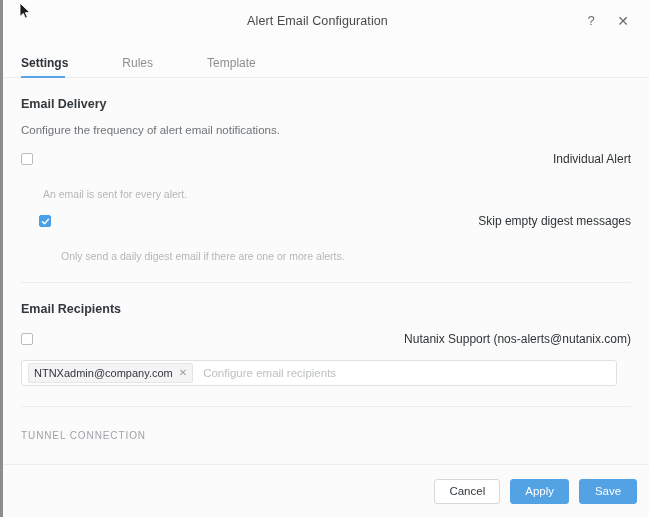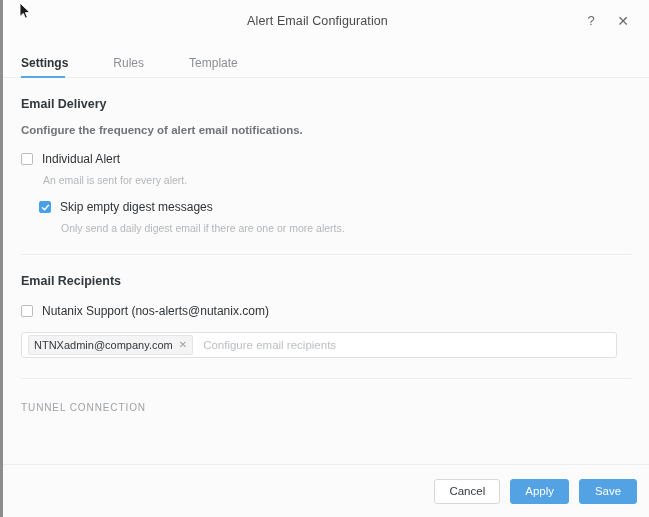--- a/index.html
+++ b/index.html
@@ -74,7 +74,7 @@
     display: flex;
     align-items: flex-end;
     padding-left: 18px;
-    gap: 8px;
+    gap: 17px;
     background: #fcfcfc;
     border-bottom: 1px solid #eceded;
   }

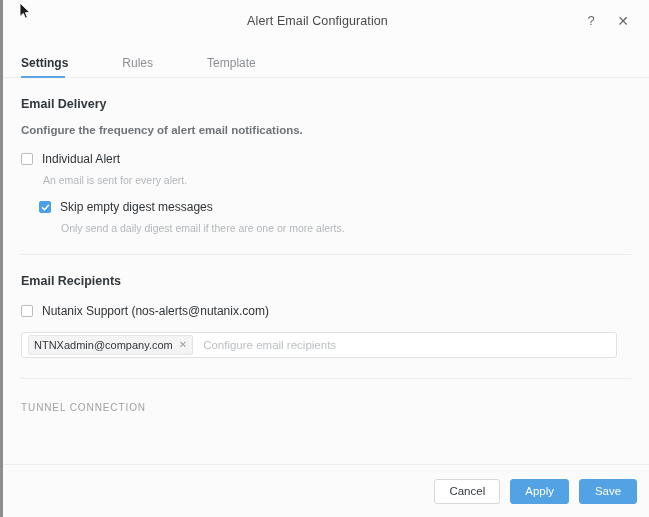--- a/index.html
+++ b/index.html
@@ -121,7 +121,6 @@
     font-size: 11.5px;
     color: #6f7479;
     margin-top: 13px;
-    font-weight: bold;
   }
 
   .option-row {

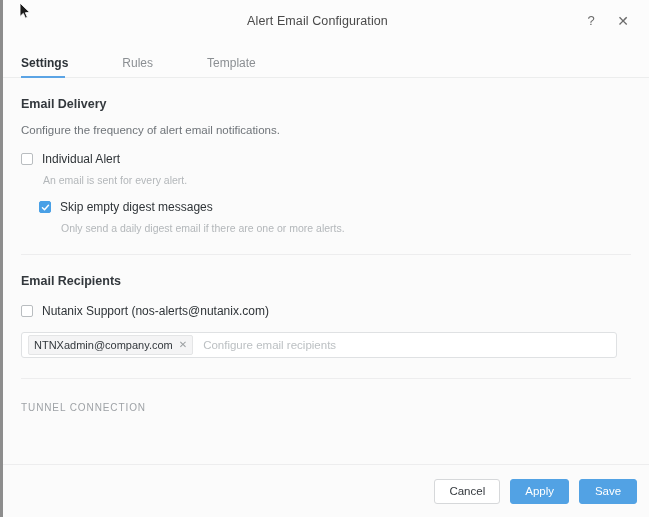--- a/index.html
+++ b/index.html
@@ -128,6 +128,7 @@
     align-items: center;
     margin-top: 16px;
     gap: 9px;
+    justify-content: space-between;
   }
   .option-row.nested { margin-left: 18px; margin-top: 14px; }
 

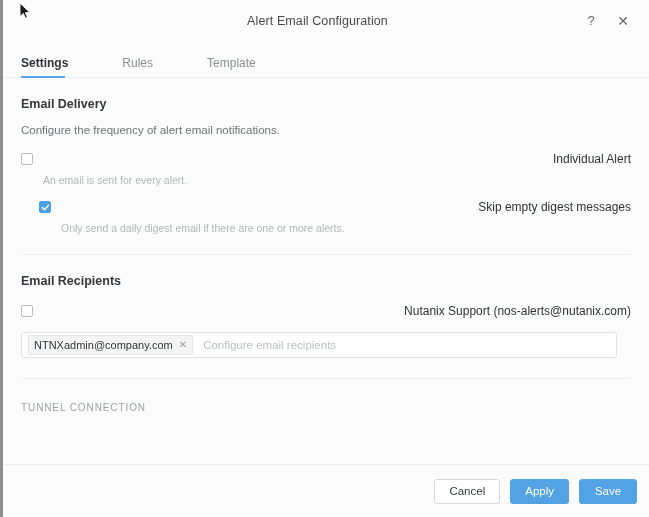--- a/index.html
+++ b/index.html
@@ -139,7 +139,7 @@
   .option-help {
     font-size: 10.5px;
     color: #b3b7ba;
-    margin-top: 8px;
+    margin-top: 22px;
     margin-left: 22px;
   }
   .option-help.nested { margin-left: 40px; }

